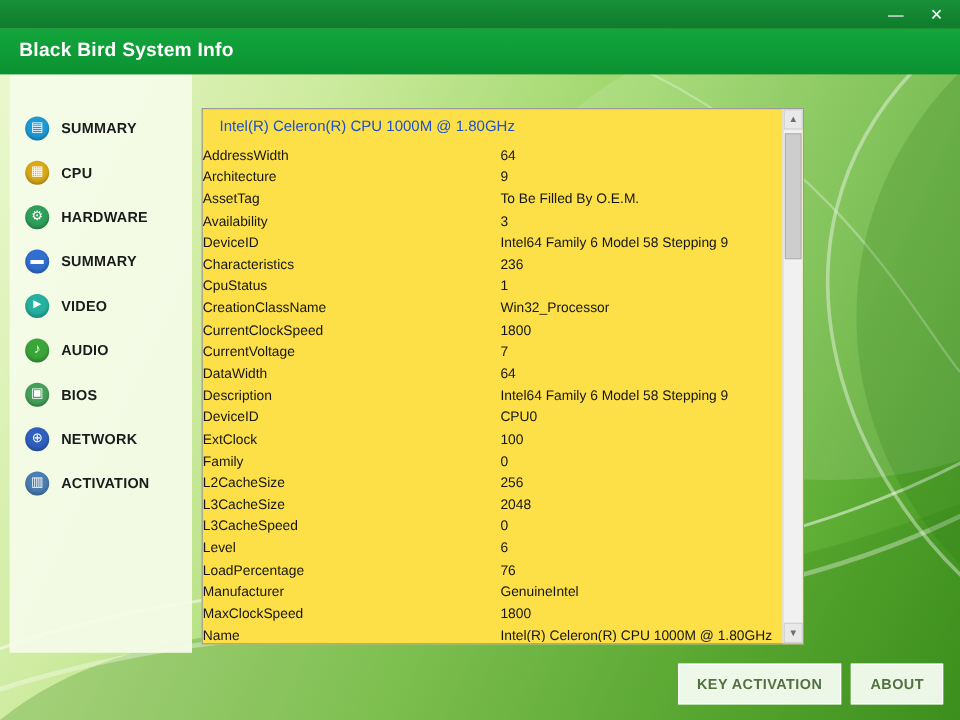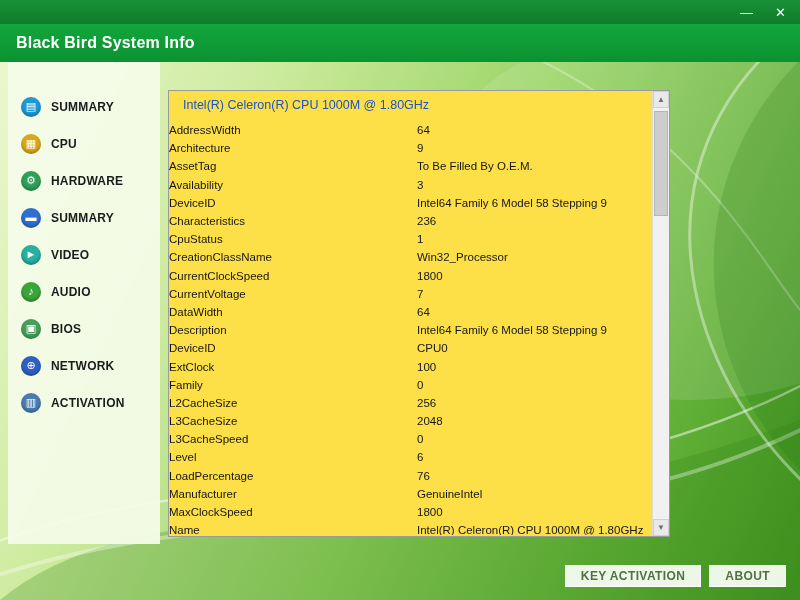--- a/index.html
+++ b/index.html
@@ -75,7 +75,7 @@
   
   .footer { position: absolute; right: 14px; bottom: 13px; display: flex; gap: 8px; z-index: 5; }
   .footer-btn {
-    height: 22px; padding: 4px 15px; display: flex; align-items: center; justify-content: center;
+    height: 34px; padding: 4px 15px; display: flex; align-items: center; justify-content: center;
     background: rgba(251, 255, 249, 0.92); border: 1px solid #ffffff;
     color: #53703f; font-size: 12px; font-weight: 600; letter-spacing: 0.4px; cursor: default;
   }

